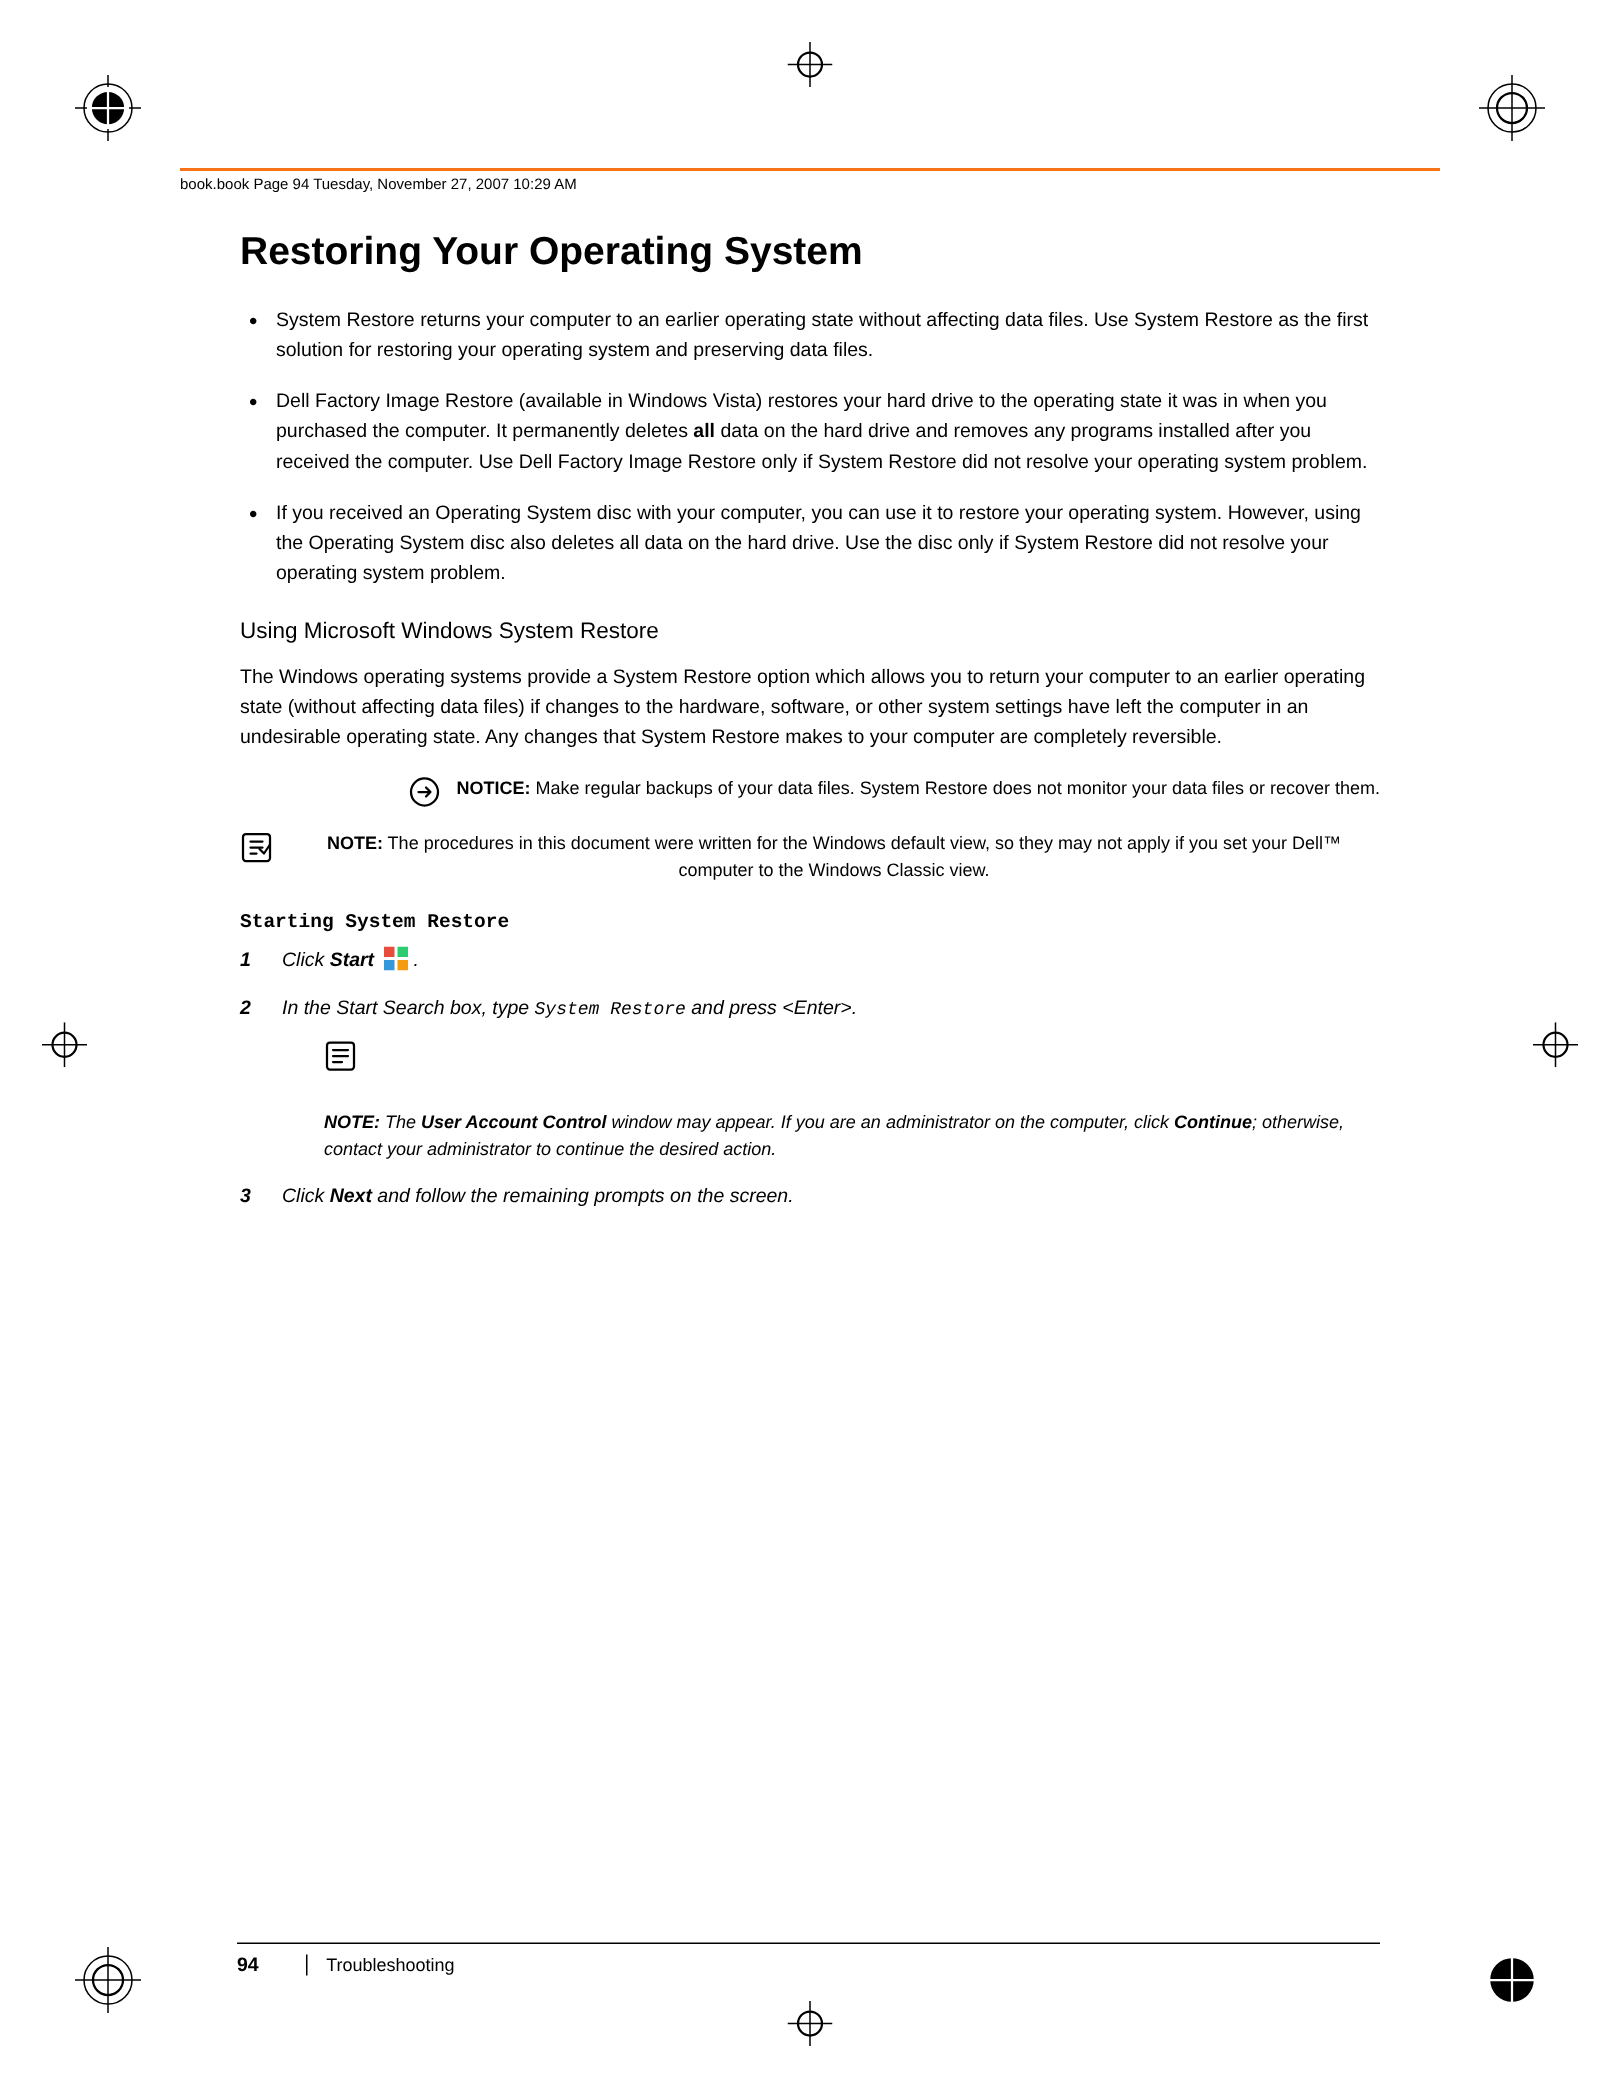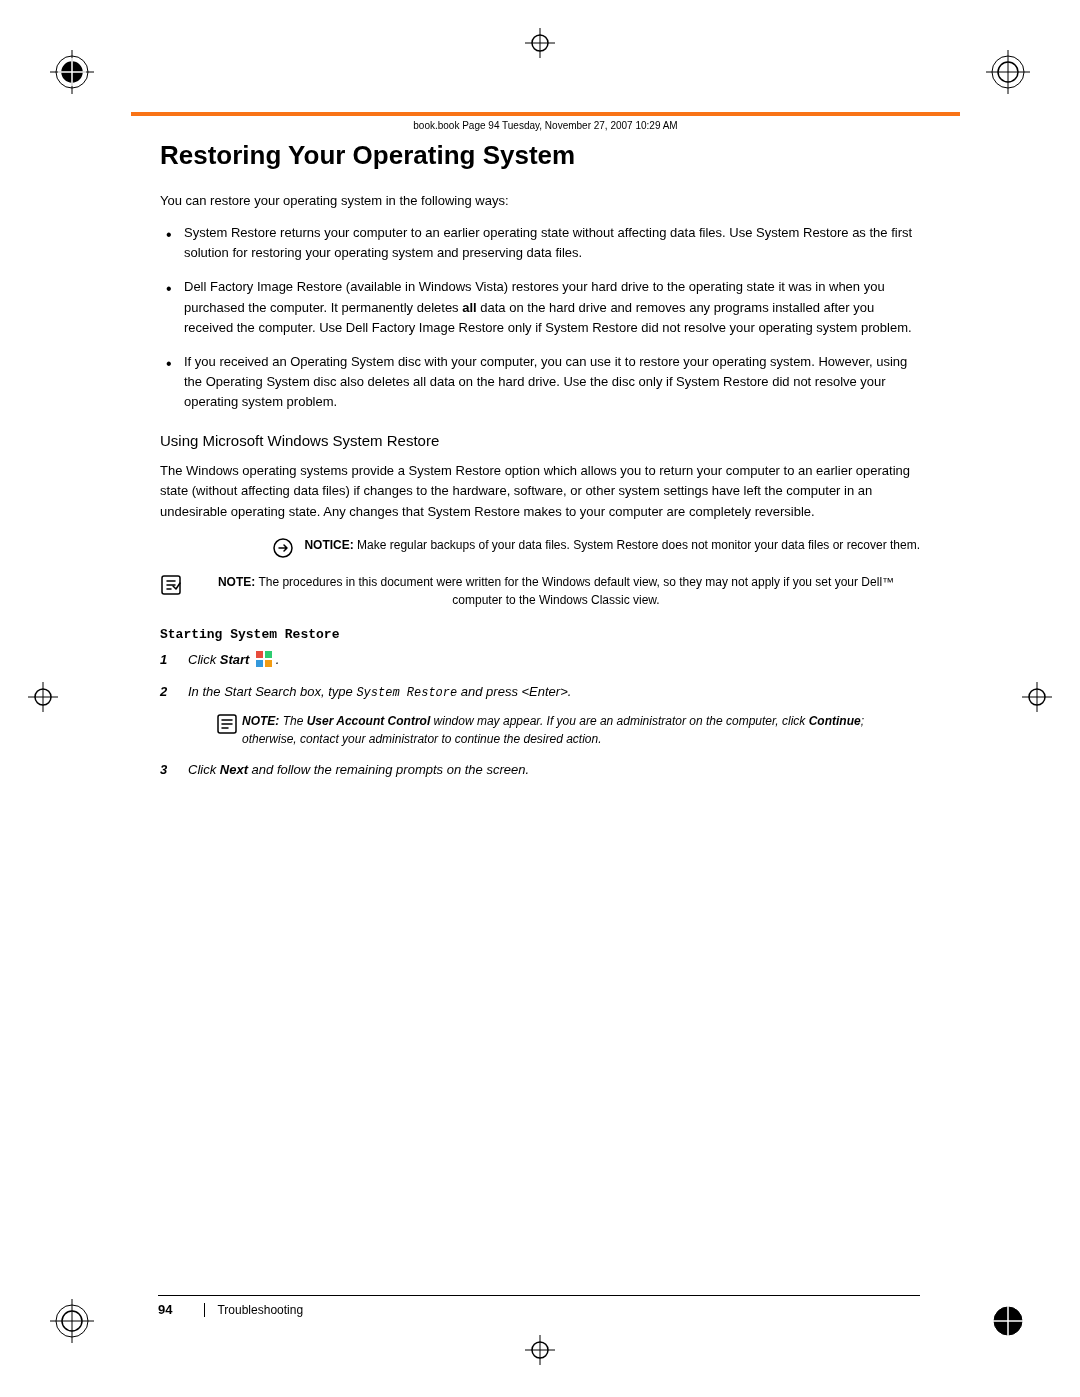--- a/index.html
+++ b/index.html
@@ -31,13 +31,12 @@
     .header-bar {
       position: absolute;
       top: 112px;
-      left: 131px;
+      left: 120px;
       right: 120px;
       display: flex;
       align-items: center;
-      border-top: 4px solid #f97316;
+      border-top: 2px solid #f97316;
       padding-top: 4px;
-      justify-content: center;
     }
 
     .header-text {

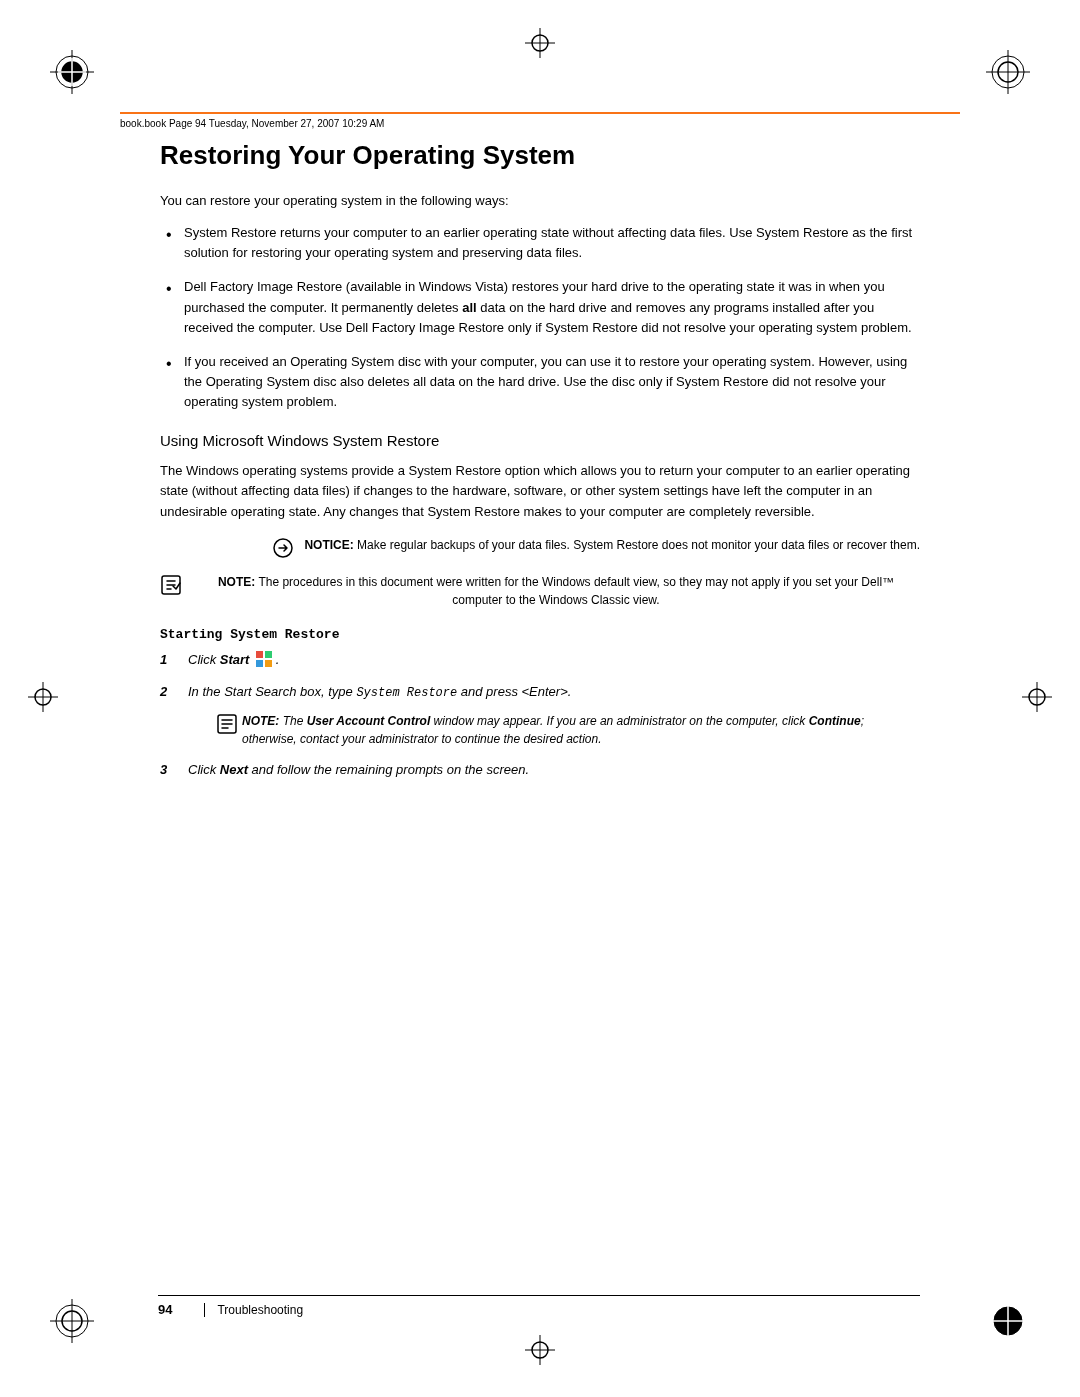--- a/index.html
+++ b/index.html
@@ -60,6 +60,7 @@
       font-weight: bold;
       margin-bottom: 20px;
       color: #000;
+      margin-top: 12px;
     }
 
     .body-text {

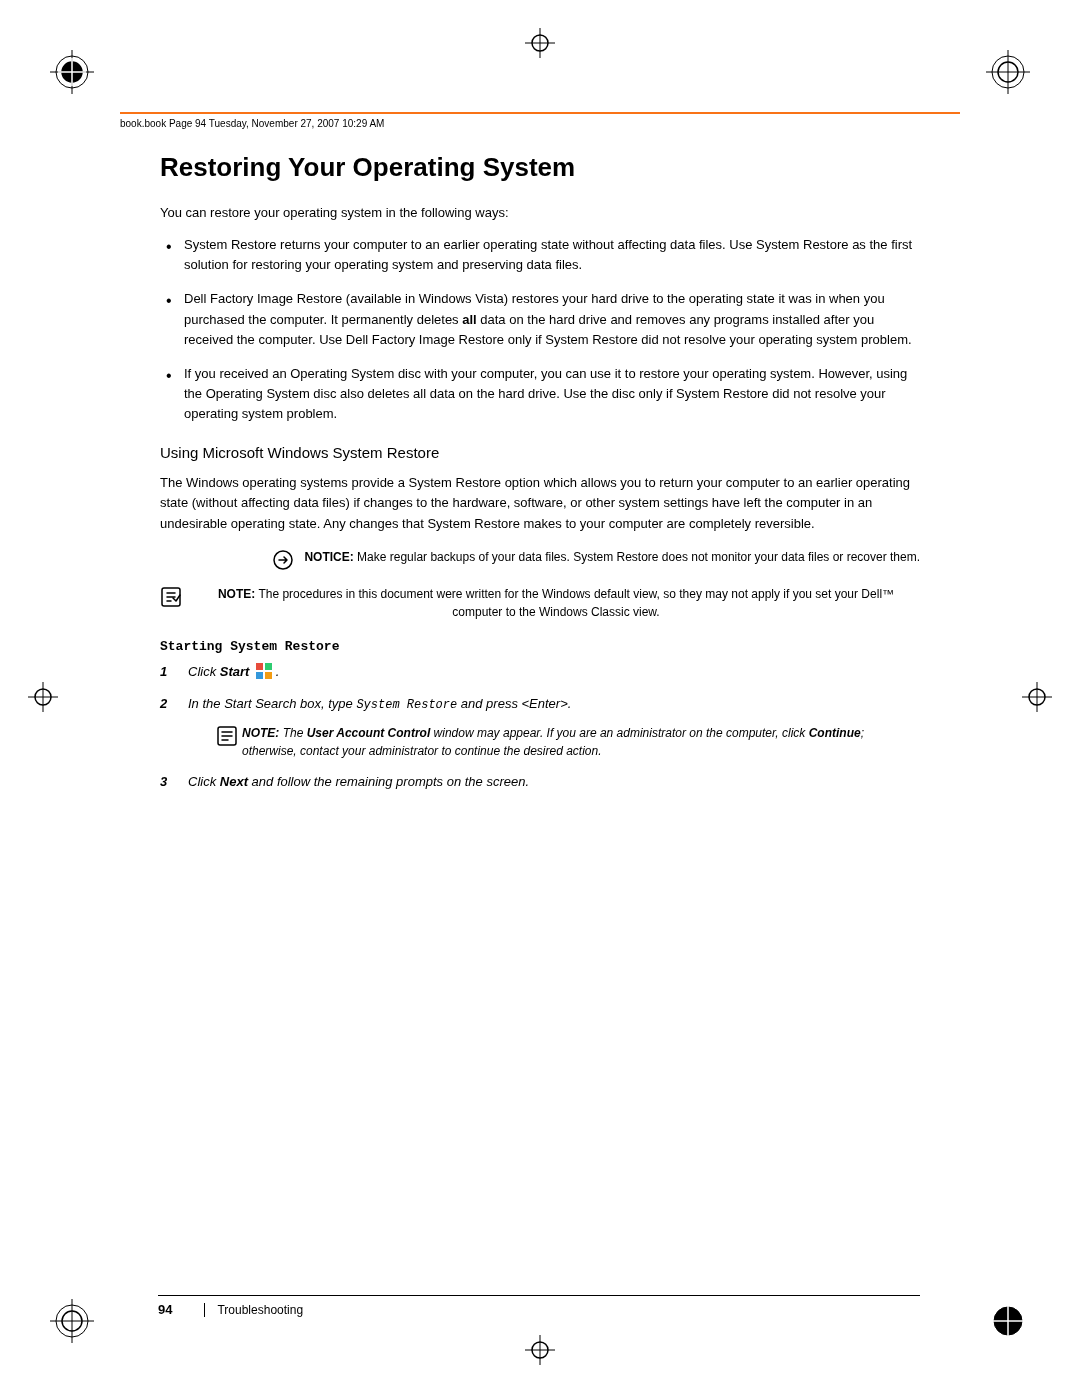--- a/index.html
+++ b/index.html
@@ -339,7 +339,6 @@
 
     <h1 class="page-title">Restoring Your Operating System</h1>
 
-    <p class="body-text">You can restore your operating system in the following ways:</p>
 
     <ul class="bullet-list">
       <li>

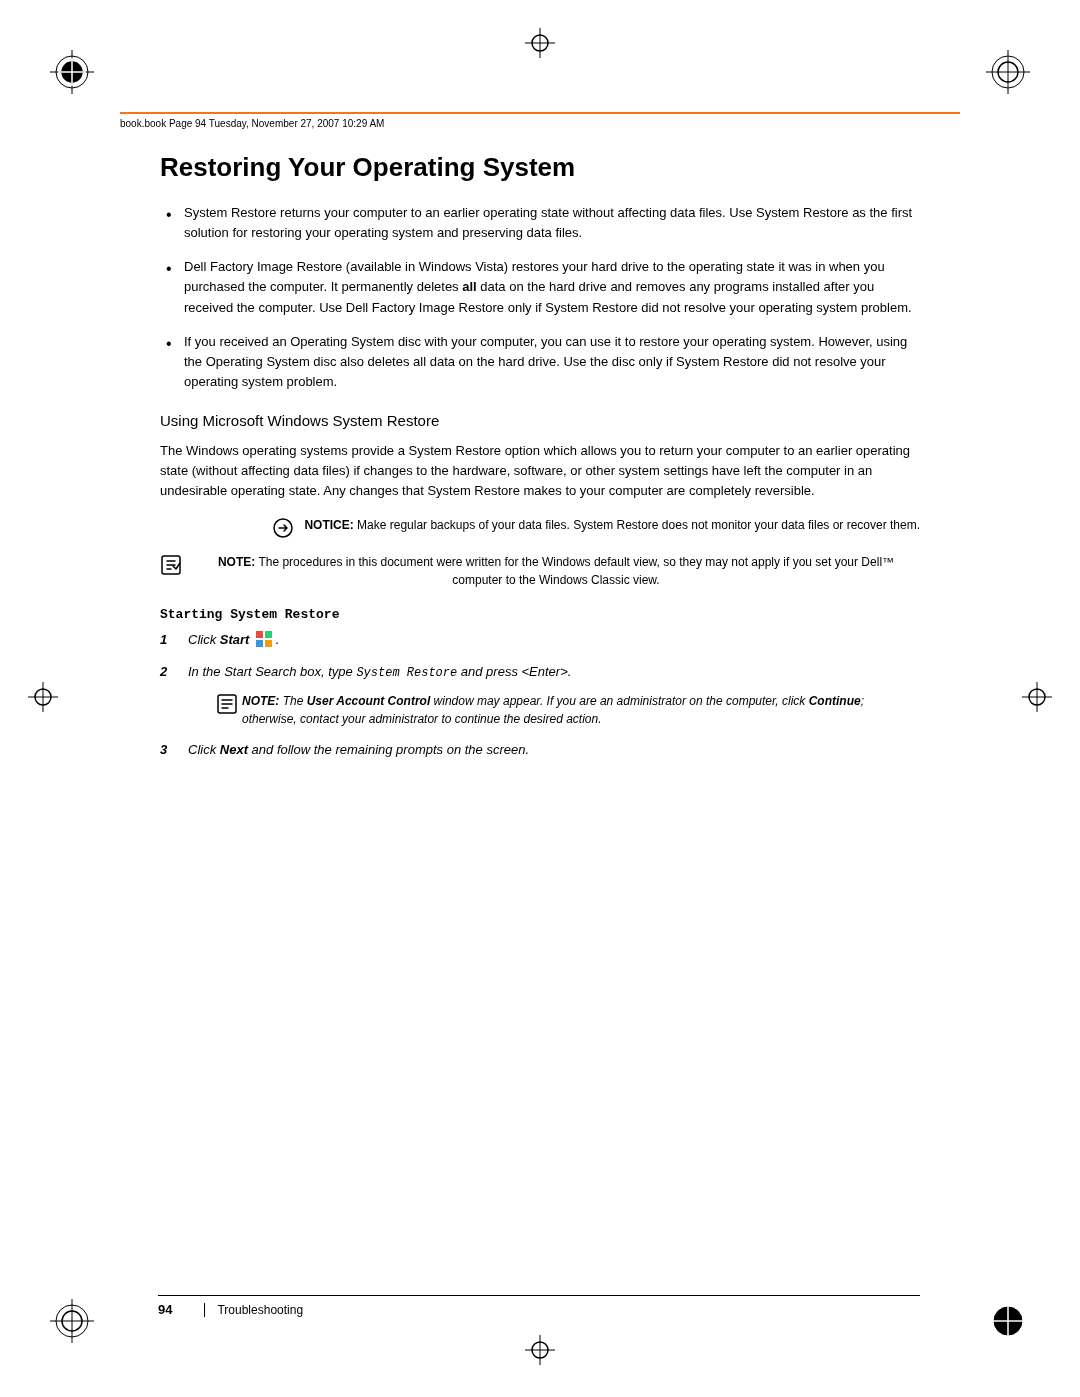--- a/index.html
+++ b/index.html
@@ -248,7 +248,8 @@
       display: flex;
       align-items: flex-start;
       margin: 10px 0 10px 28px;
-      gap: 4px;
+      gap: 24px;
+      flex-direction: column;
     }
   </style>
 </head>

